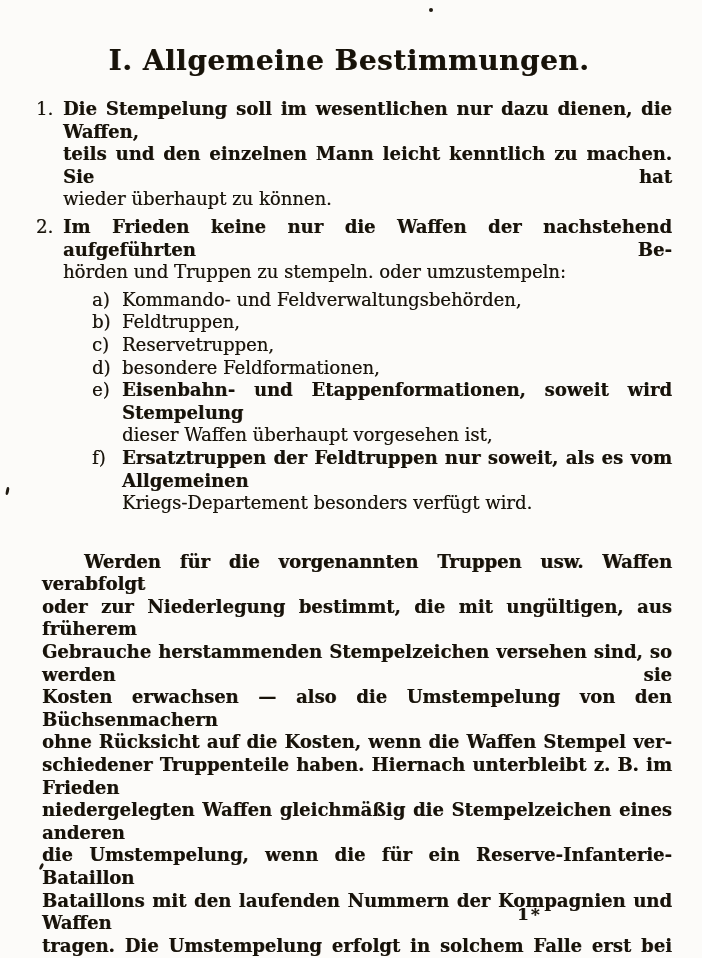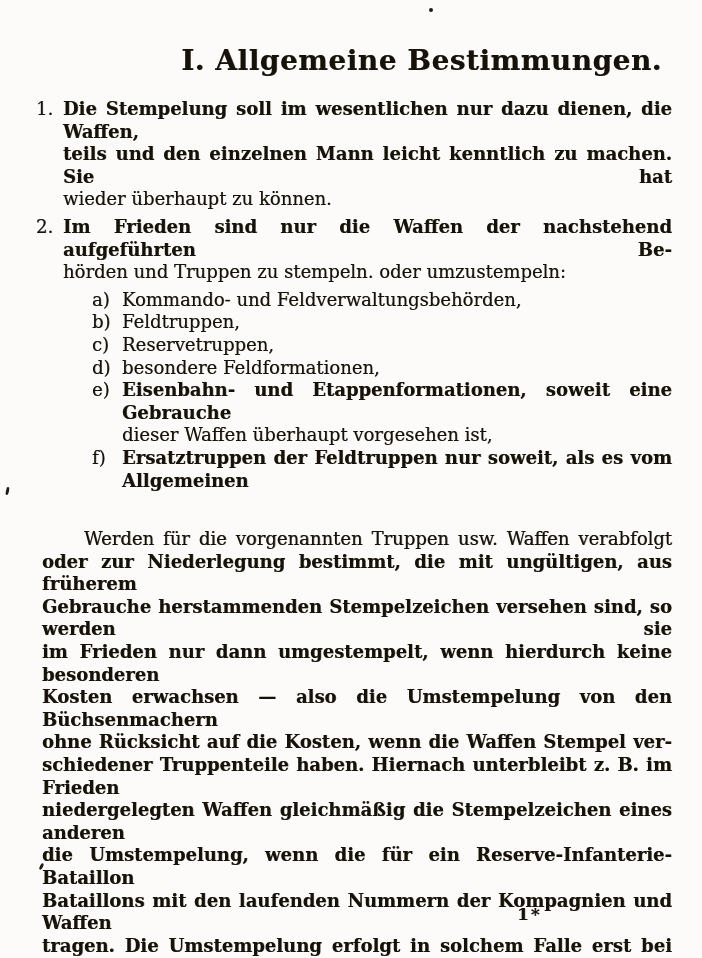--- a/index.html
+++ b/index.html
@@ -22,7 +22,7 @@
     font-size: 28px;
     line-height: 38px;
     font-weight: bold;
-    text-align: right;
+    text-align: center;
     letter-spacing: 0.5px;
     margin: 8px 10px 18px 0;
   }

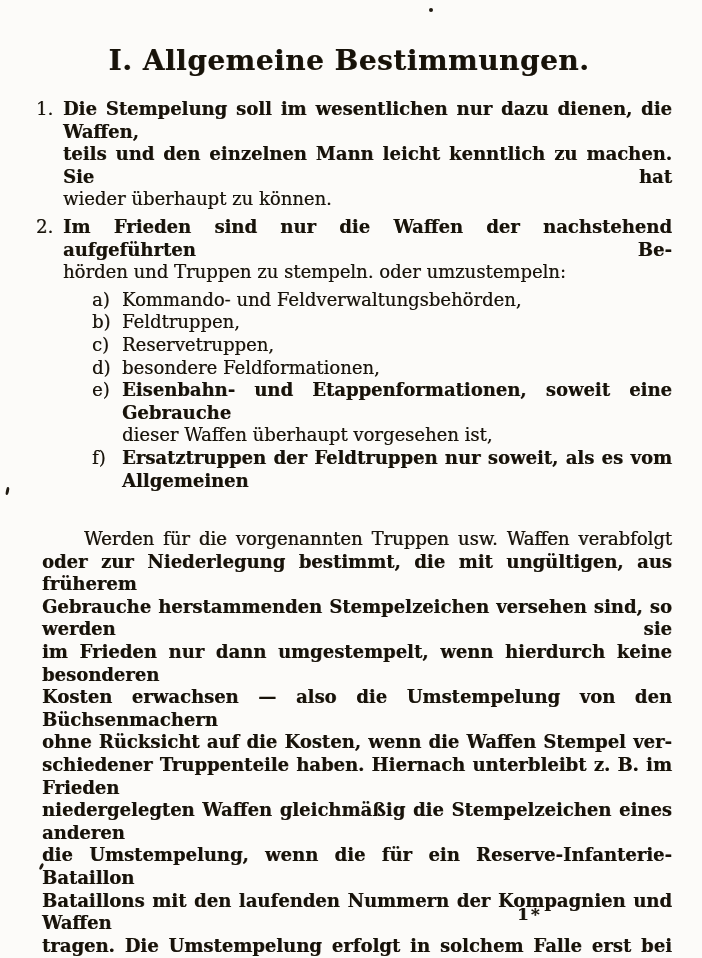--- a/index.html
+++ b/index.html
@@ -82,7 +82,7 @@
       <div class="numbered">
         <div class="item-num">2.</div>
         <div class="item-text">
-          <div class="line j">Im Frieden sind nur die Waffen der nachstehend aufgeführten Be-</div>
+          <div class="line j">Im Frieden keine nur die Waffen der nachstehend aufgeführten Be-</div>
           <div class="line last">hörden und Truppen zu stempeln. oder umzustempeln:</div>
         </div>
       </div>

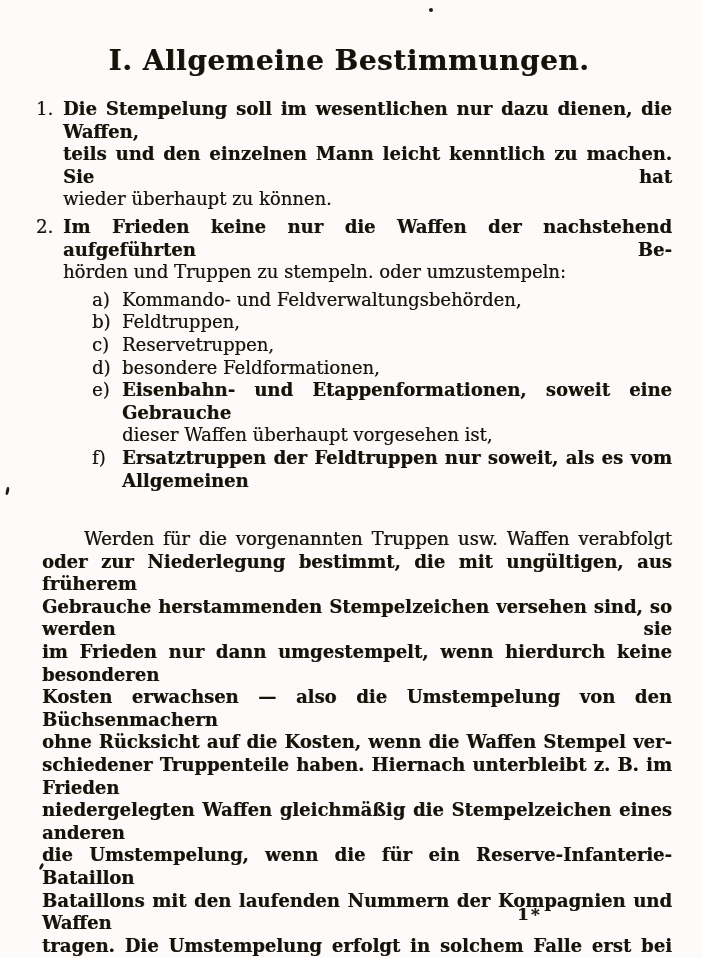--- a/index.html
+++ b/index.html
@@ -117,7 +117,7 @@
       <div class="list-item">
         <div class="list-label">e)</div>
         <div class="list-text">
-          <div class="line j">Eisenbahn- und Etappenformationen, soweit eine Gebrauche</div>
+          <div class="line j">Eisenbahn- und Etappenformationen, soweit wird Stempelung</div>
           <div class="line last">dieser Waffen überhaupt vorgesehen ist,</div>
         </div>
       </div>

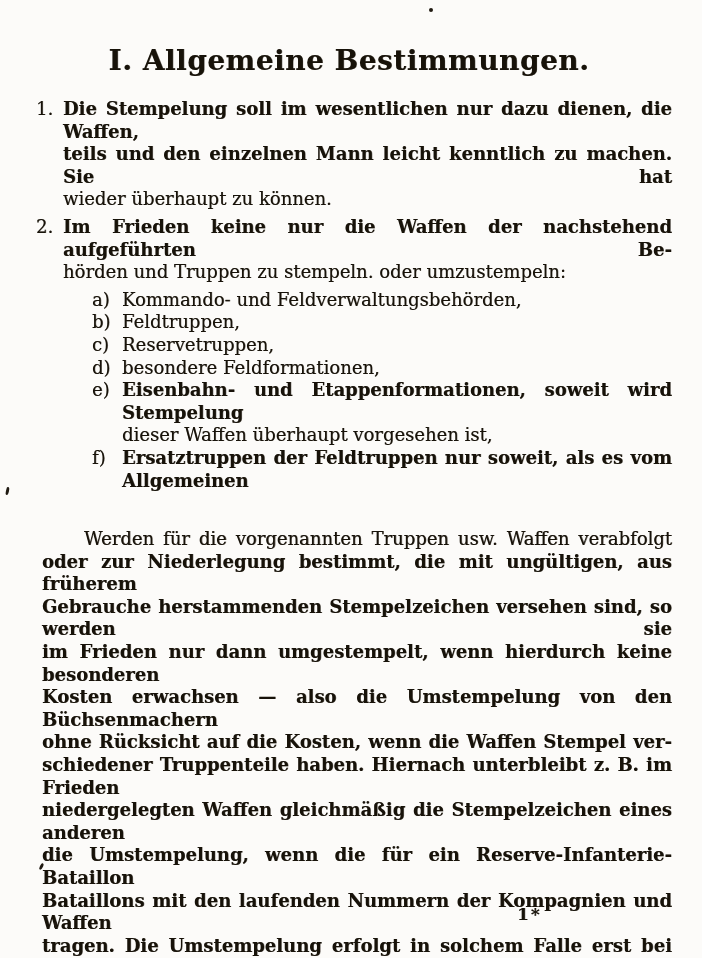--- a/index.html
+++ b/index.html
@@ -125,6 +125,7 @@
         <div class="list-label">f)</div>
         <div class="list-text">
           <div class="line j">Ersatztruppen der Feldtruppen nur soweit, als es vom Allgemeinen</div>
+          <div class="line last">Kriegs-Departement besonders verfügt wird.</div>
         </div>
       </div>
     </div>

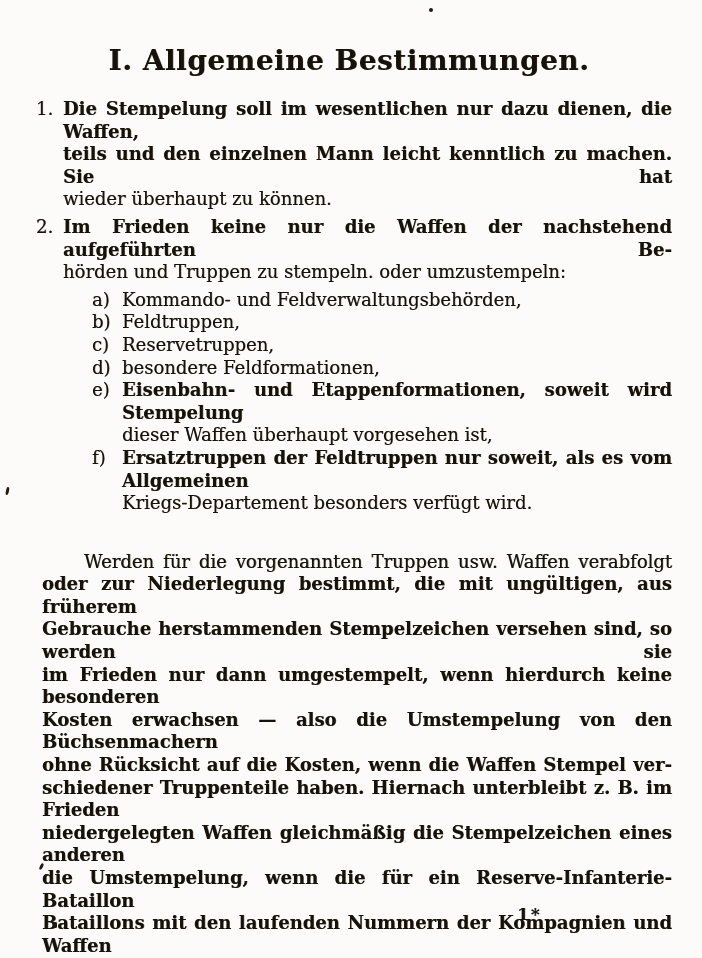--- a/index.html
+++ b/index.html
@@ -39,7 +39,7 @@
   .para .line:first-child { text-indent: var(--fi, 0); }
   .para.main { --fi: 42px; }
   .para.main .line:first-child {
-    font-weight: normal;
+    font-weight: bold;
     text-shadow: 0.6px 0.3px 0.4px rgba(30, 22, 12, 0.65);
     margin-top: 36px;
   }

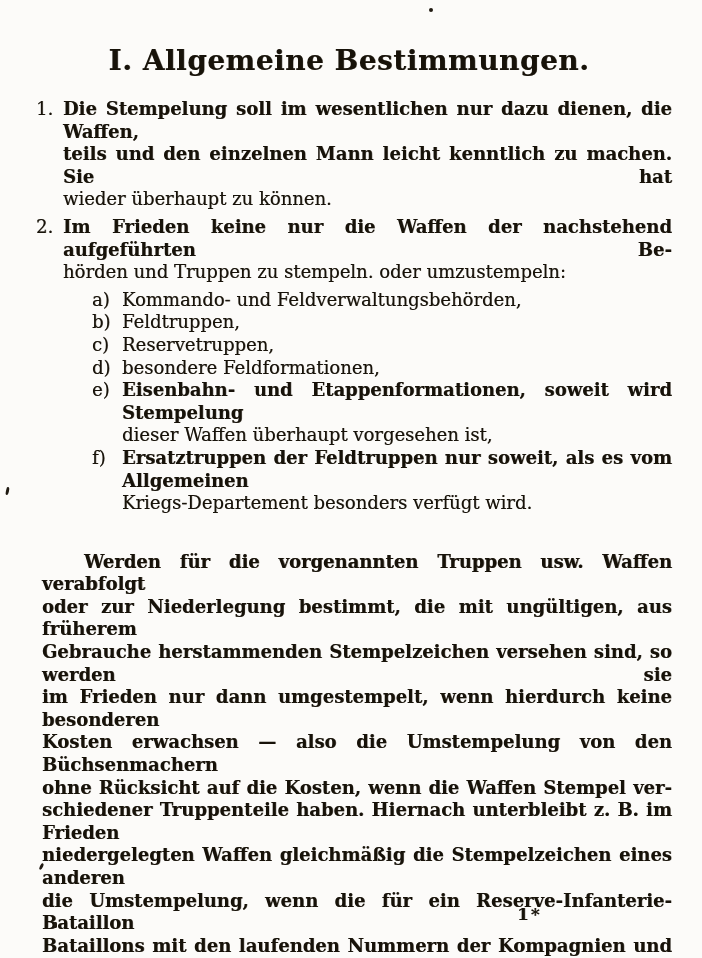--- a/index.html
+++ b/index.html
@@ -136,7 +136,6 @@
         <div class="line j">Werden für die vorgenannten Truppen usw. Waffen verabfolgt</div>
         <div class="line j">oder zur Niederlegung bestimmt, die mit ungültigen, aus früherem</div>
         <div class="line j">Gebrauche herstammenden Stempelzeichen versehen sind, so werden sie</div>
-        <div class="line j">im Frieden nur dann umgestempelt, wenn hierdurch keine besonderen</div>
         <div class="line j">Kosten erwachsen — also die Umstempelung von den Büchsenmachern</div>
         <div class="line j">ohne Rücksicht auf die Kosten, wenn die Waffen Stempel ver-</div>
         <div class="line j">schiedener Truppenteile haben. Hiernach unterbleibt z. B. im Frieden</div>

